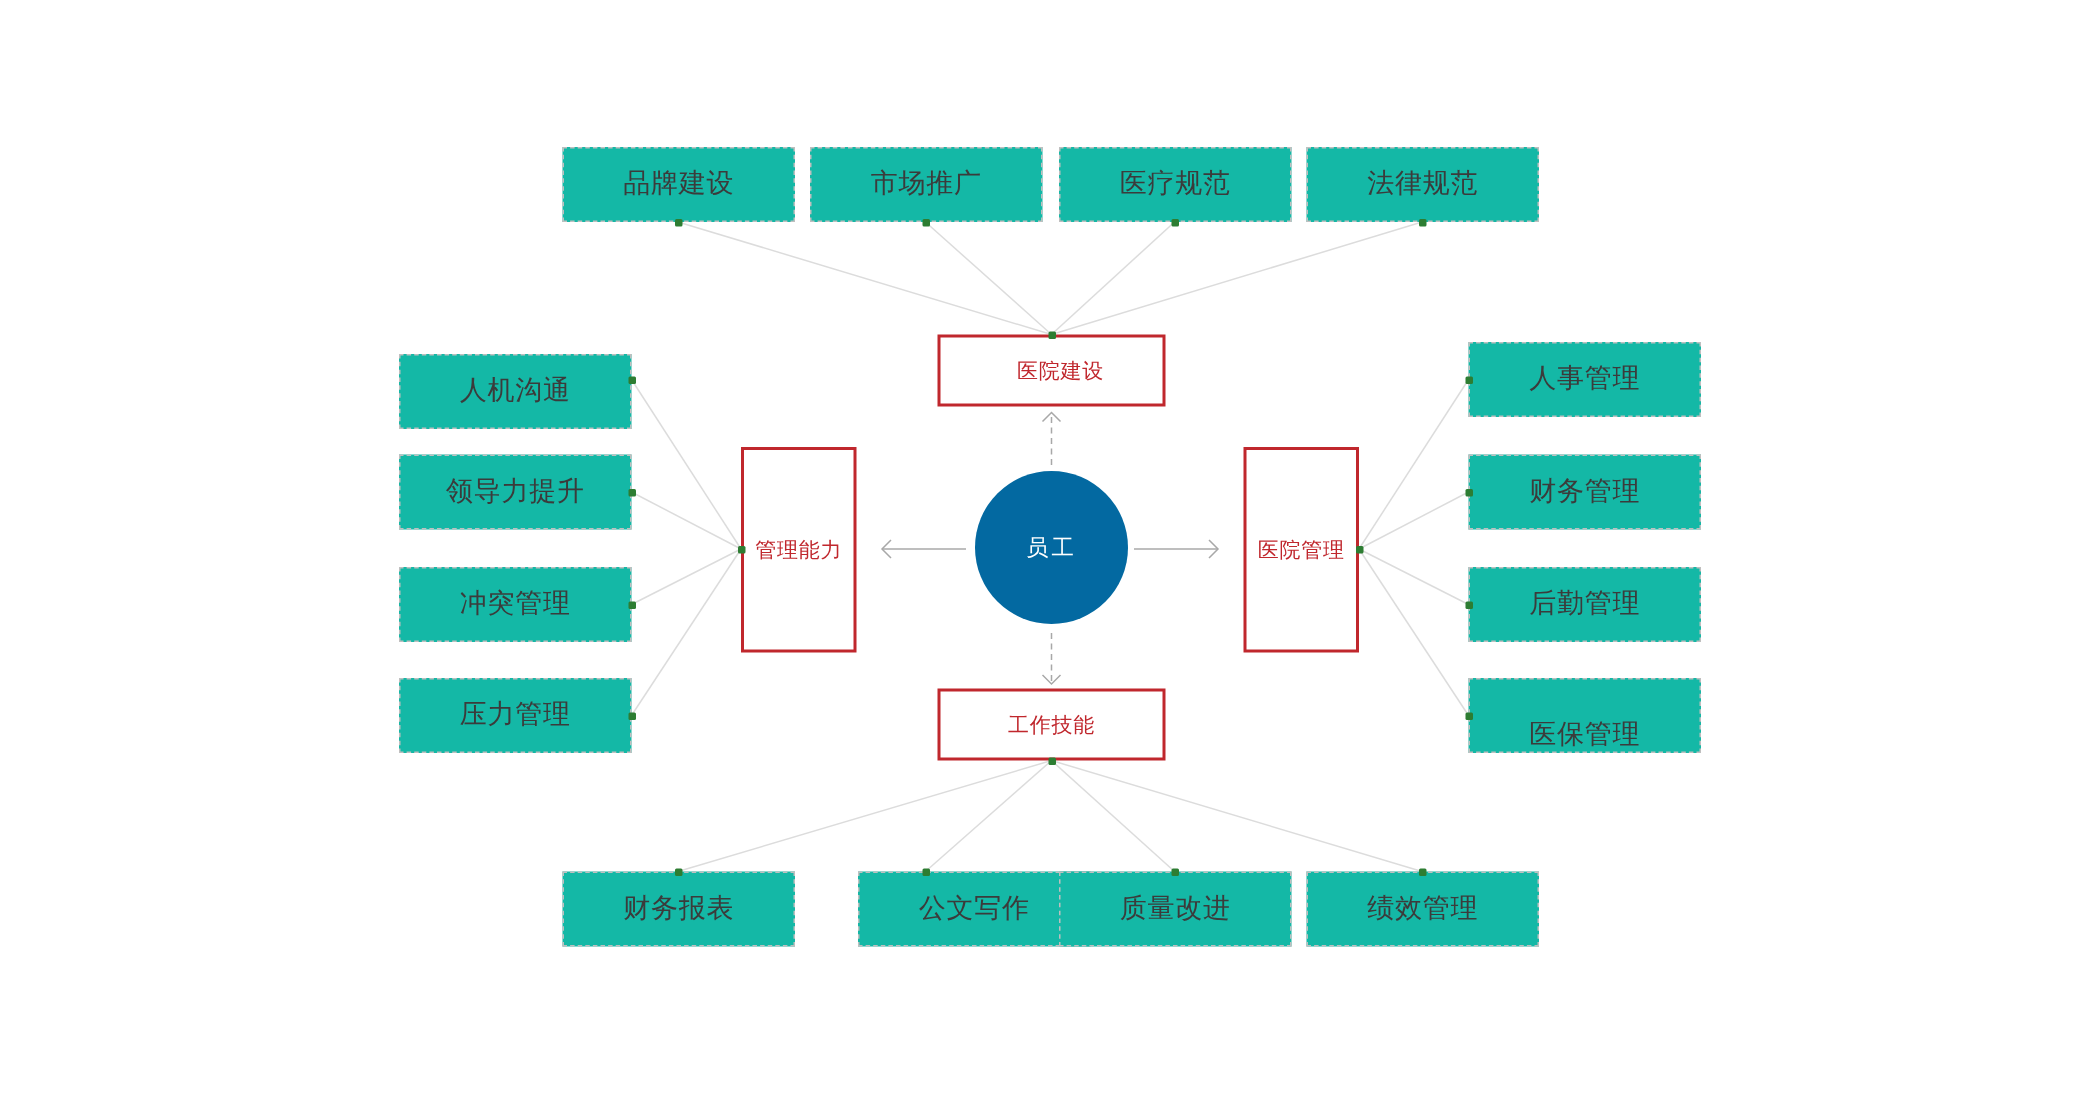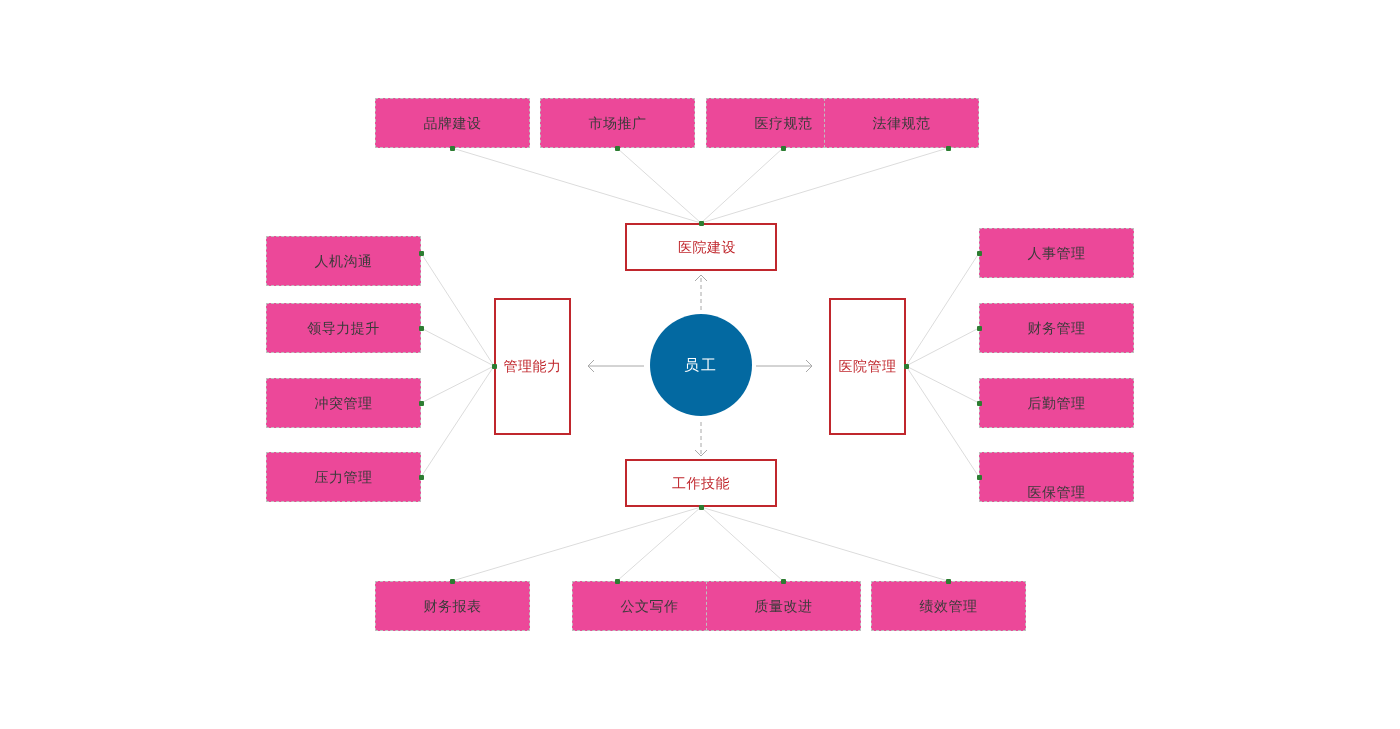--- a/index.html
+++ b/index.html
@@ -38,9 +38,9 @@
   }
   .leaf {
     border: 1px dashed #bfbfbf;
-    background: #ec4899;
+    background: #14b8a6;
     color: #3b3b3b;
-    font-size: 14px;
+    font-size: 18px;
     letter-spacing: 0.5px;
   }
   .branch {

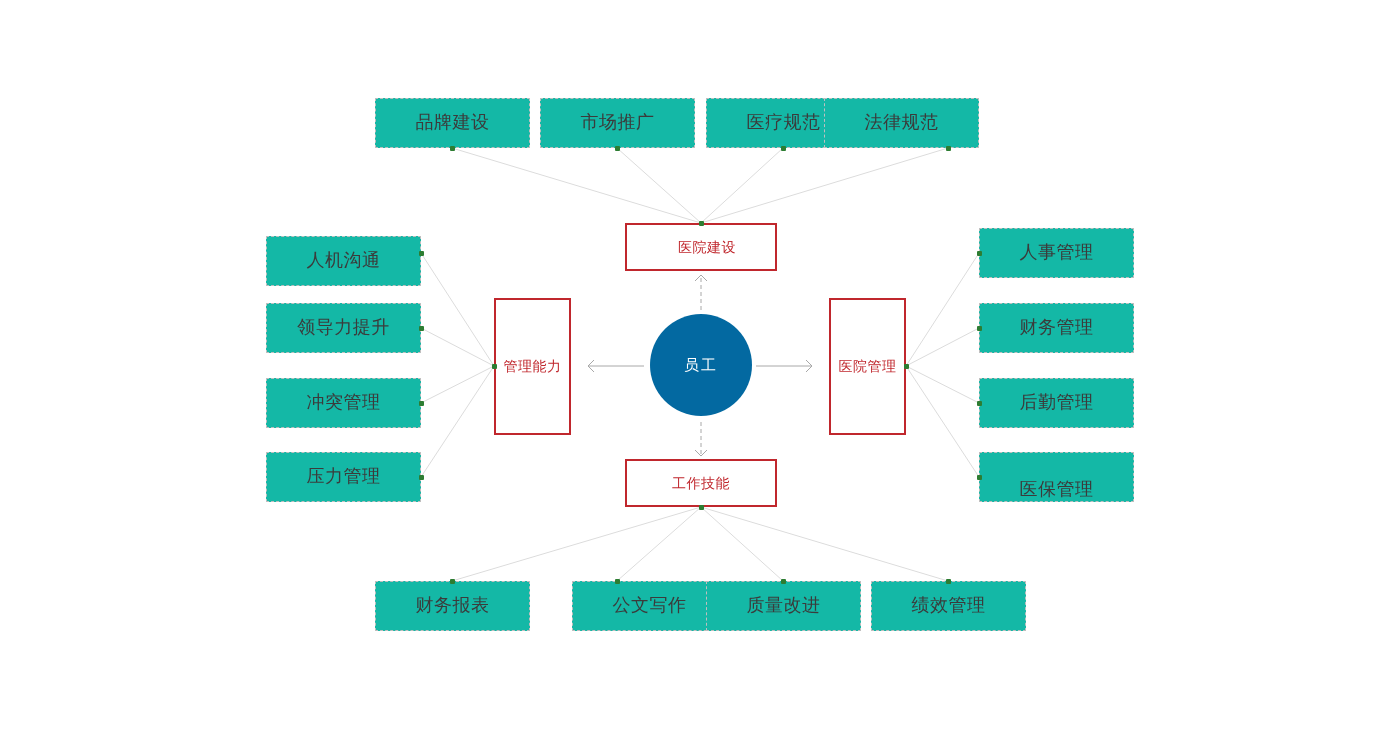--- a/index.html
+++ b/index.html
@@ -118,7 +118,7 @@
       <span>医疗规范</span>
     </div>
     <div class="dot" style="left: 780.5px; top: 145.5px;"></div>
-    <div class="node leaf" style="left: 824px; top: 98px; width: 155px; height: 50px;">
+    <div class="node leaf" style="left: 871px; top: 98px; width: 155px; height: 50px;">
       <span>法律规范</span>
     </div>
     <div class="dot" style="left: 945.5px; top: 145.5px;"></div>

